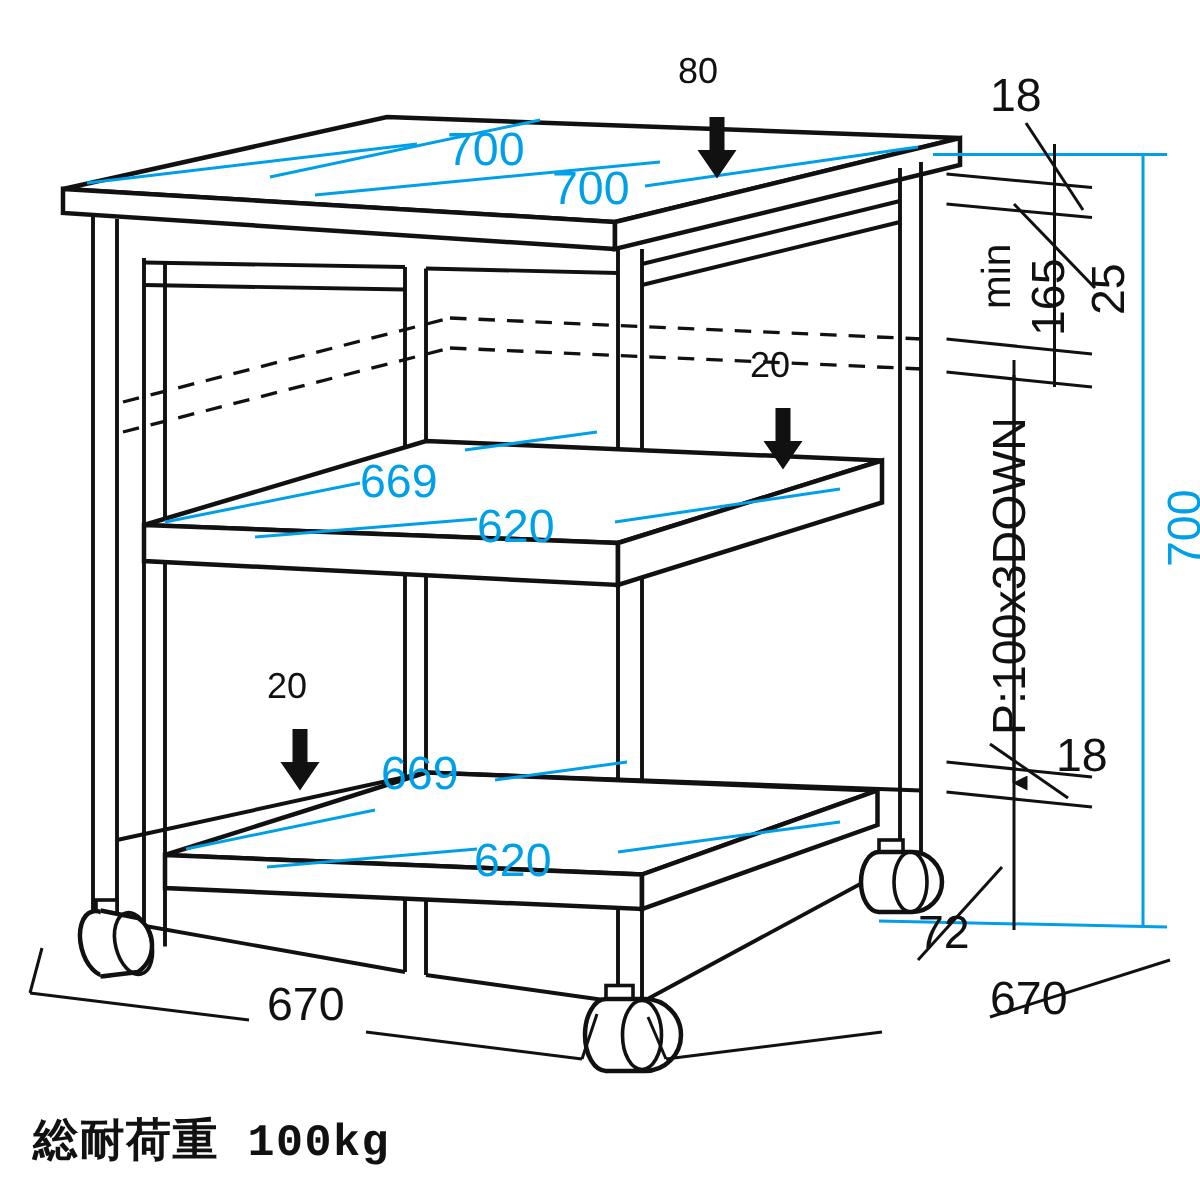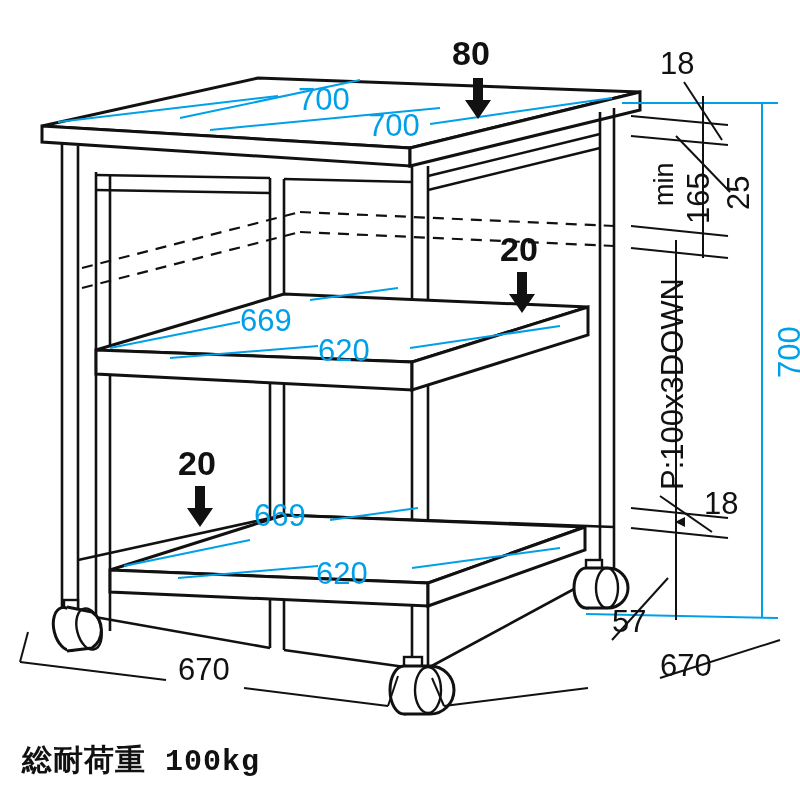--- a/index.html
+++ b/index.html
@@ -37,7 +37,7 @@
   .black { color: #111111; }
   .dim   { font-size: 31px; font-weight: 400; letter-spacing: 0px; }
   .dim-sm{ font-size: 27px; font-weight: 400; }
-  .load  { font-size: 34px; font-weight: 700; }
+  .load  { font-size: 24px; font-weight: 400; }
   .rot90 {
     transform: rotate(-90deg);
     transform-origin: 0 0;

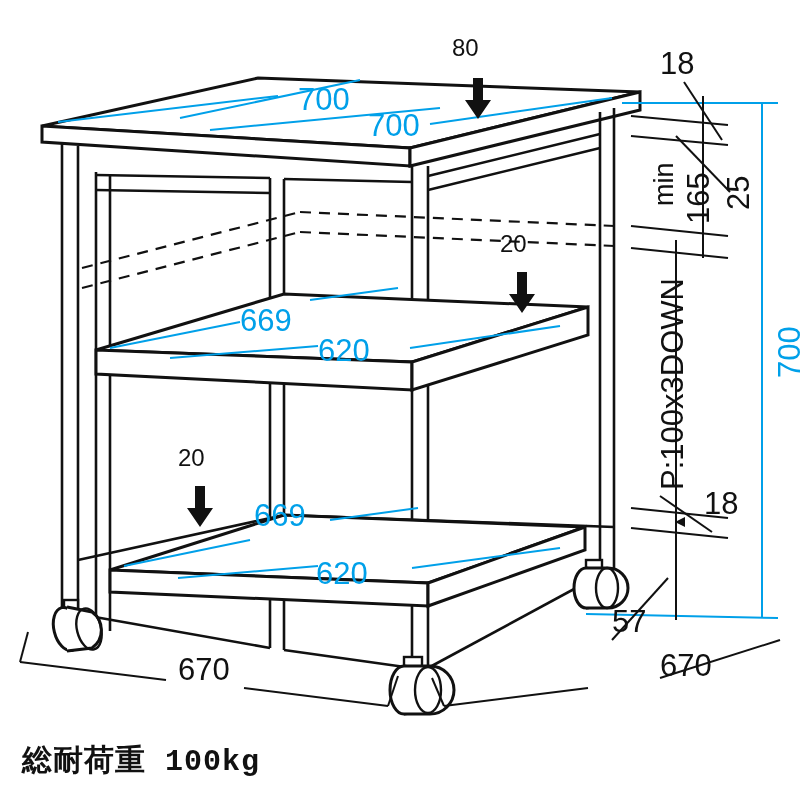--- a/index.html
+++ b/index.html
@@ -261,7 +261,7 @@
 
   <div class="lbl black dim" style="left:704px; top:488px;">18</div>
 
-  <div class="lbl black dim" style="left:612px; top:606px;">57</div>
+  <div class="lbl black dim" style="left:612px; top:606px;">72</div>
 
   <div class="lbl black dim" style="left:178px; top:654px;">670</div>
 

